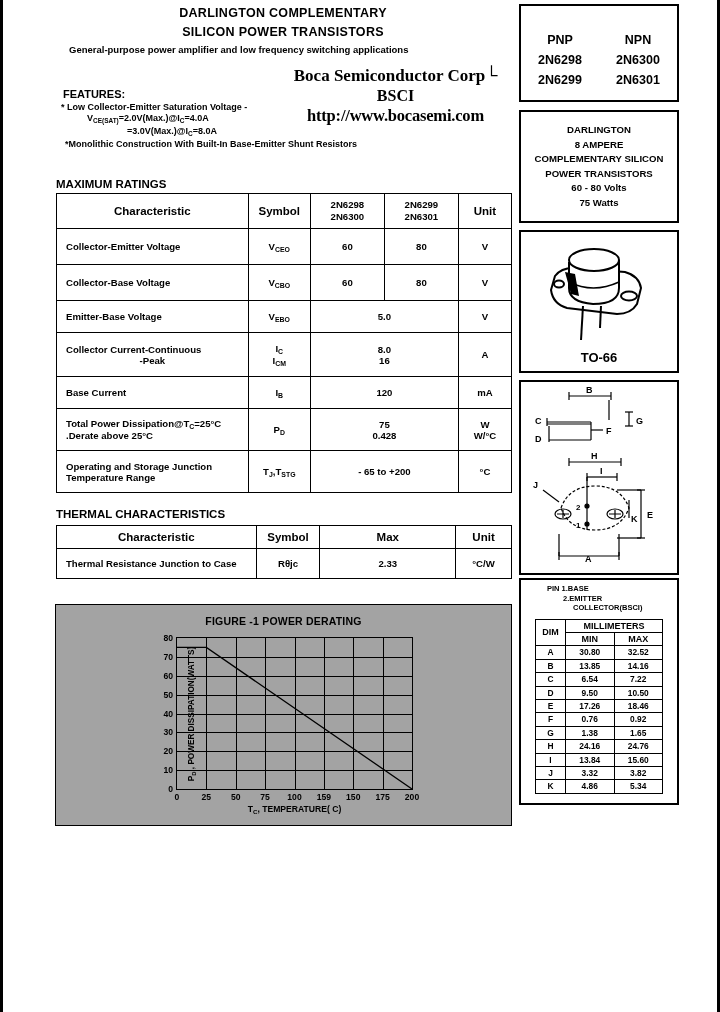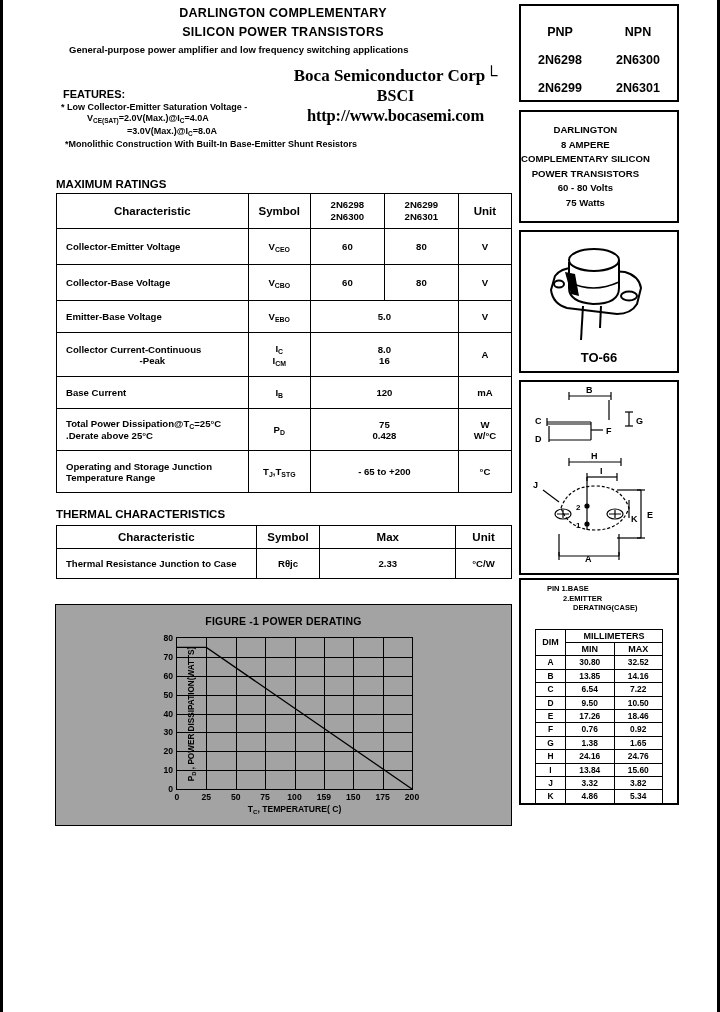--- a/index.html
+++ b/index.html
@@ -57,7 +57,7 @@
   .part-grid {
     display: grid; grid-template-columns: 1fr 1fr; width: 100%; height: 100%;
     align-content: center; justify-items: center; font-weight: bold; font-size: 12.5px;
-    row-gap: 14px; padding-top: 14px;
+    row-gap: 6px; padding-top: 14px;
   }
   #desc-box { left: 516px; top: 110px; width: 160px; height: 113px;
     display: flex; align-items: center; justify-content: flex-start; }

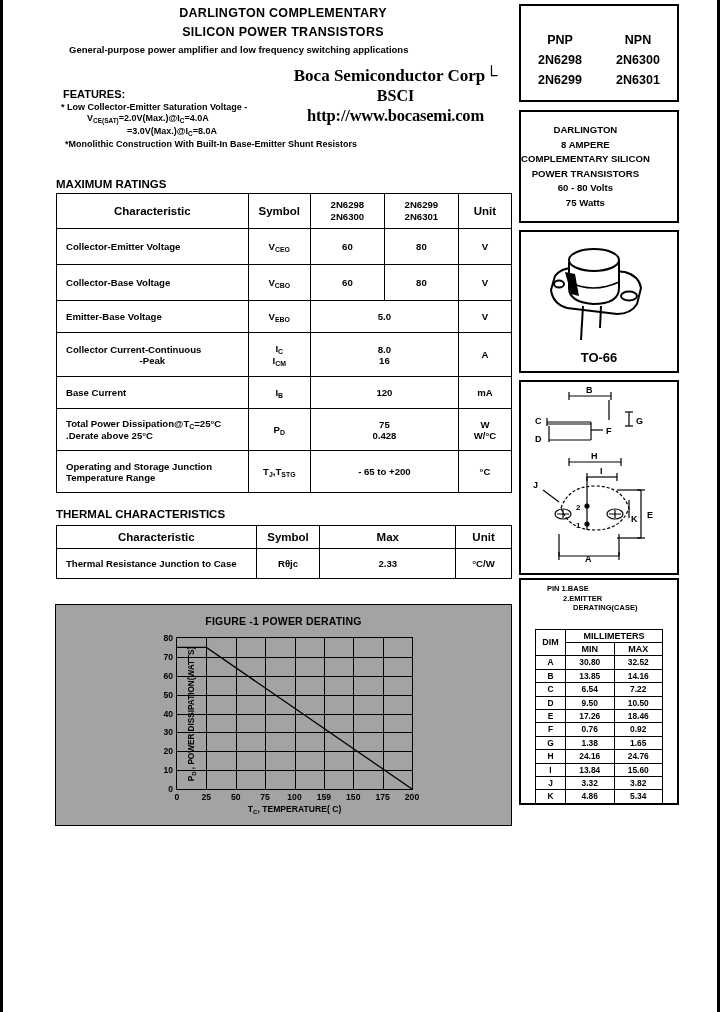--- a/index.html
+++ b/index.html
@@ -60,7 +60,7 @@
     row-gap: 6px; padding-top: 14px;
   }
   #desc-box { left: 516px; top: 110px; width: 160px; height: 113px;
-    display: flex; align-items: center; justify-content: flex-start; }
+    display: flex; align-items: center; justify-content: center; }
   .desc-lines { text-align: center; font-size: 9.6px; font-weight: bold; line-height: 14.5px; }
   #pkg-box { left: 516px; top: 230px; width: 160px; height: 143px; }
   .pkg-label { position: absolute; bottom: 6px; width: 100%; text-align: center;

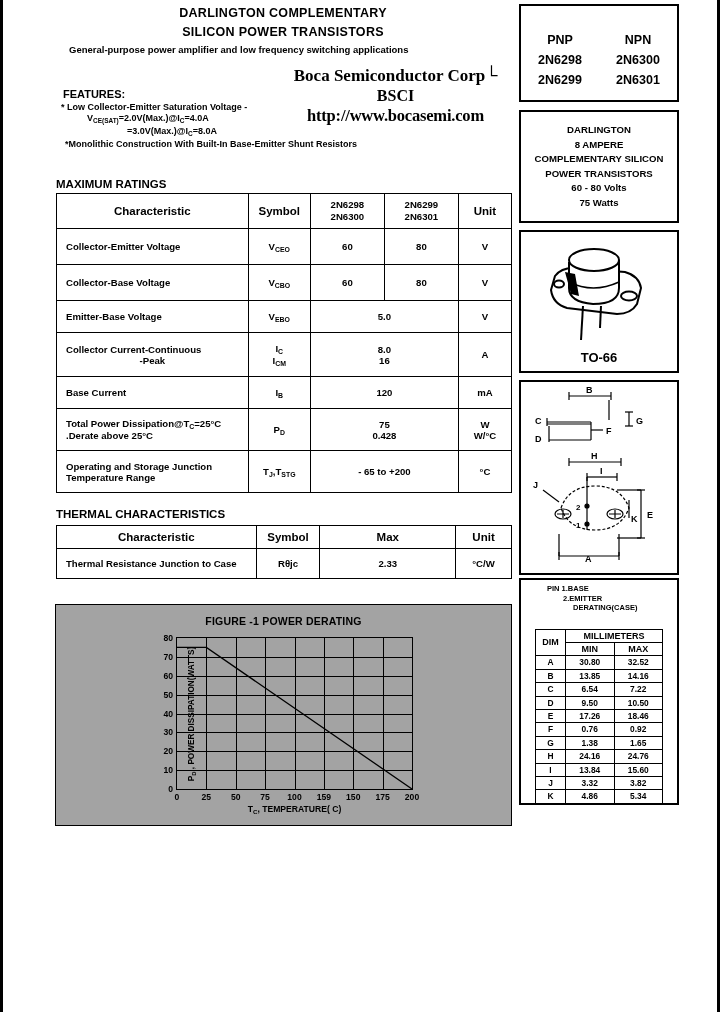--- a/index.html
+++ b/index.html
@@ -281,7 +281,7 @@
     <div class="pin-legend">
       <div>PIN 1.BASE</div>
       <div>2.EMITTER</div>
-      <div>DERATING(CASE)</div>
+      <div>COLLECTOR(BSCI)</div>
     </div>
     <table class="dim">
       <tbody>

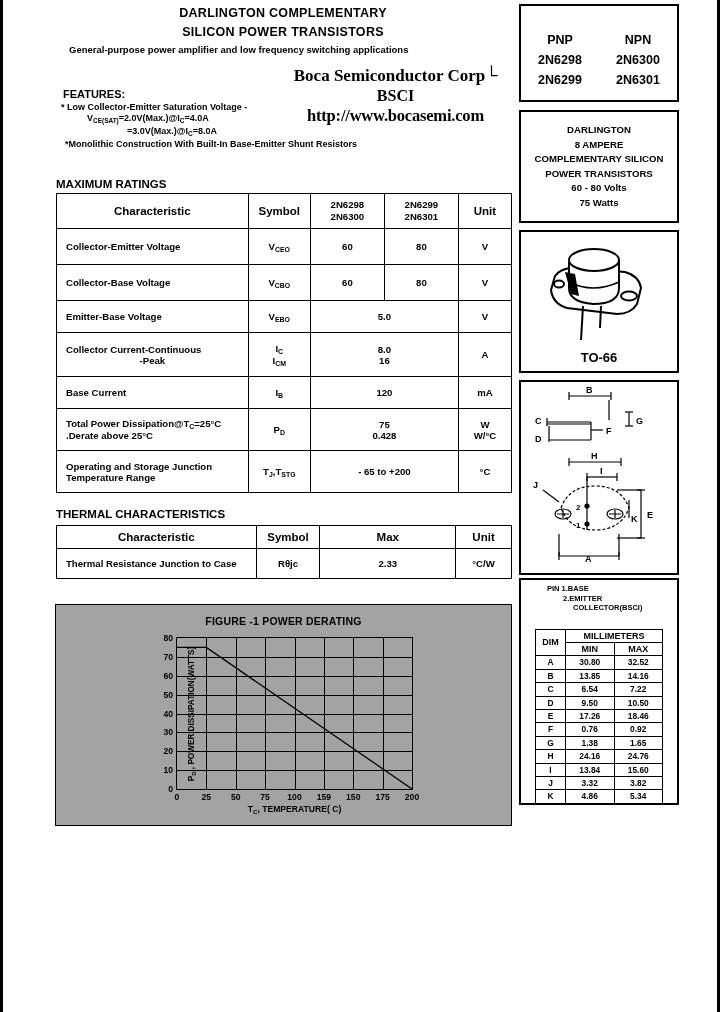--- a/index.html
+++ b/index.html
@@ -72,7 +72,7 @@
   .pin-legend div:nth-child(3){ padding-left: 26px; }
 
   
-  table.dim { border-collapse: collapse; width: 128px; margin: 16px auto 0 auto; }
+  table.dim { border-collapse: collapse; width: 128px; margin: 6px auto 0 auto; }
   table.dim td, table.dim th {
     border: 1px solid #000; text-align: center; font-size: 8.4px;
     font-weight: bold; padding: 0; height: 12.4px; line-height: 12.4px;

